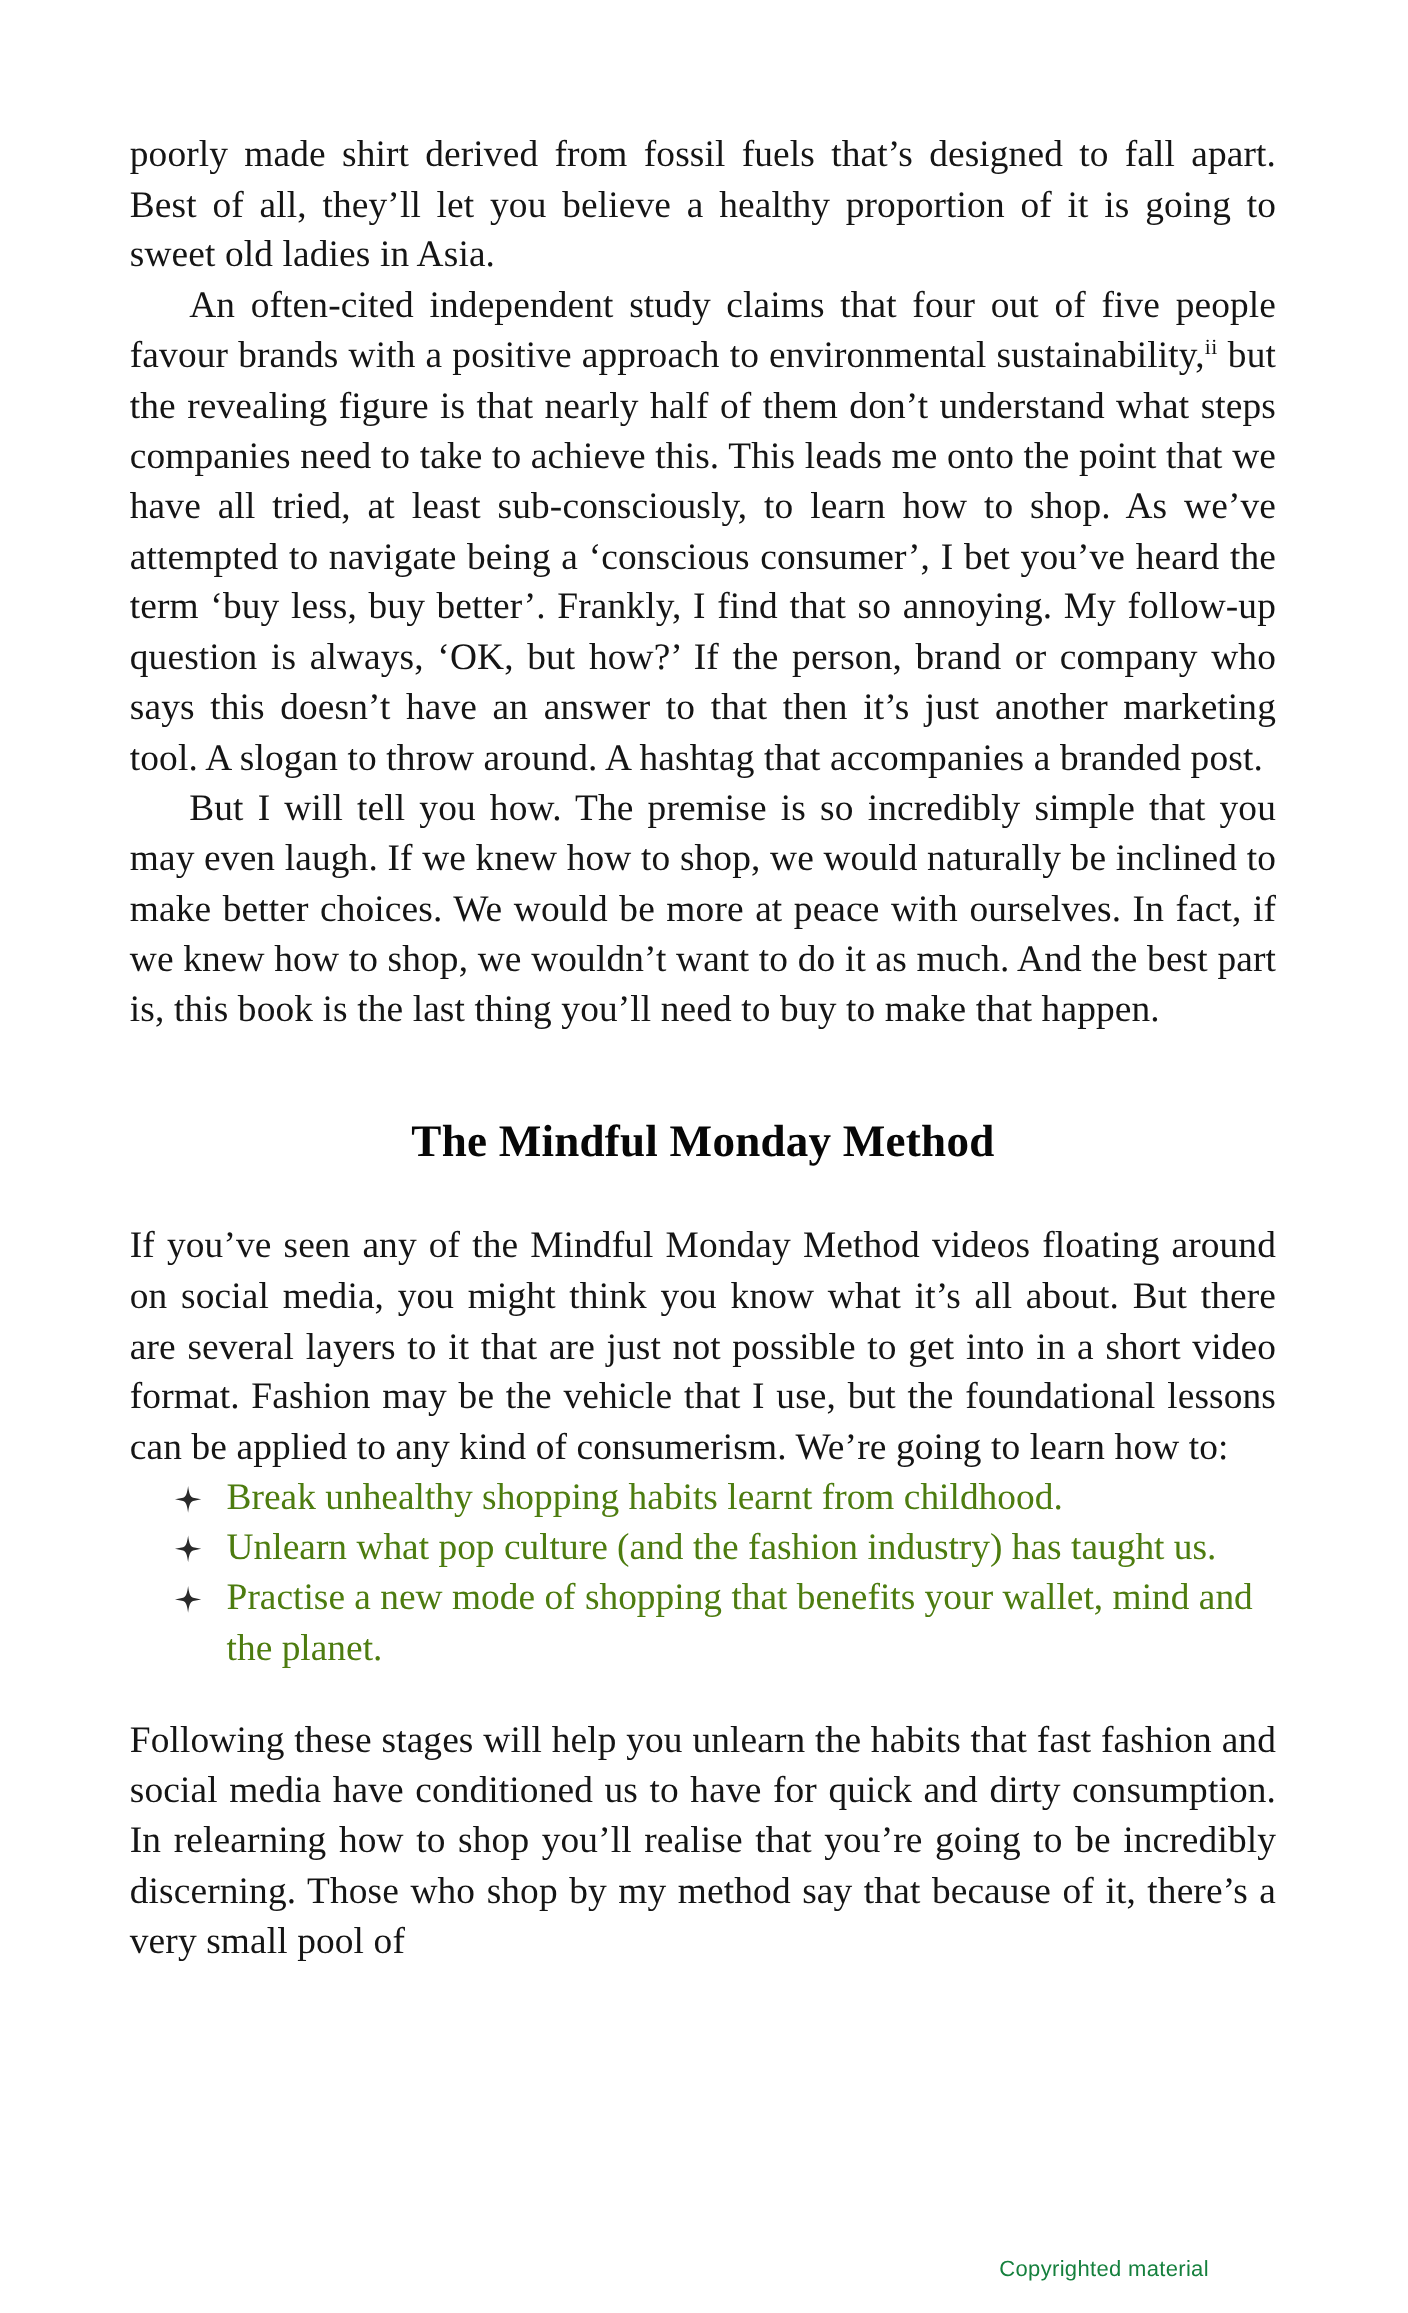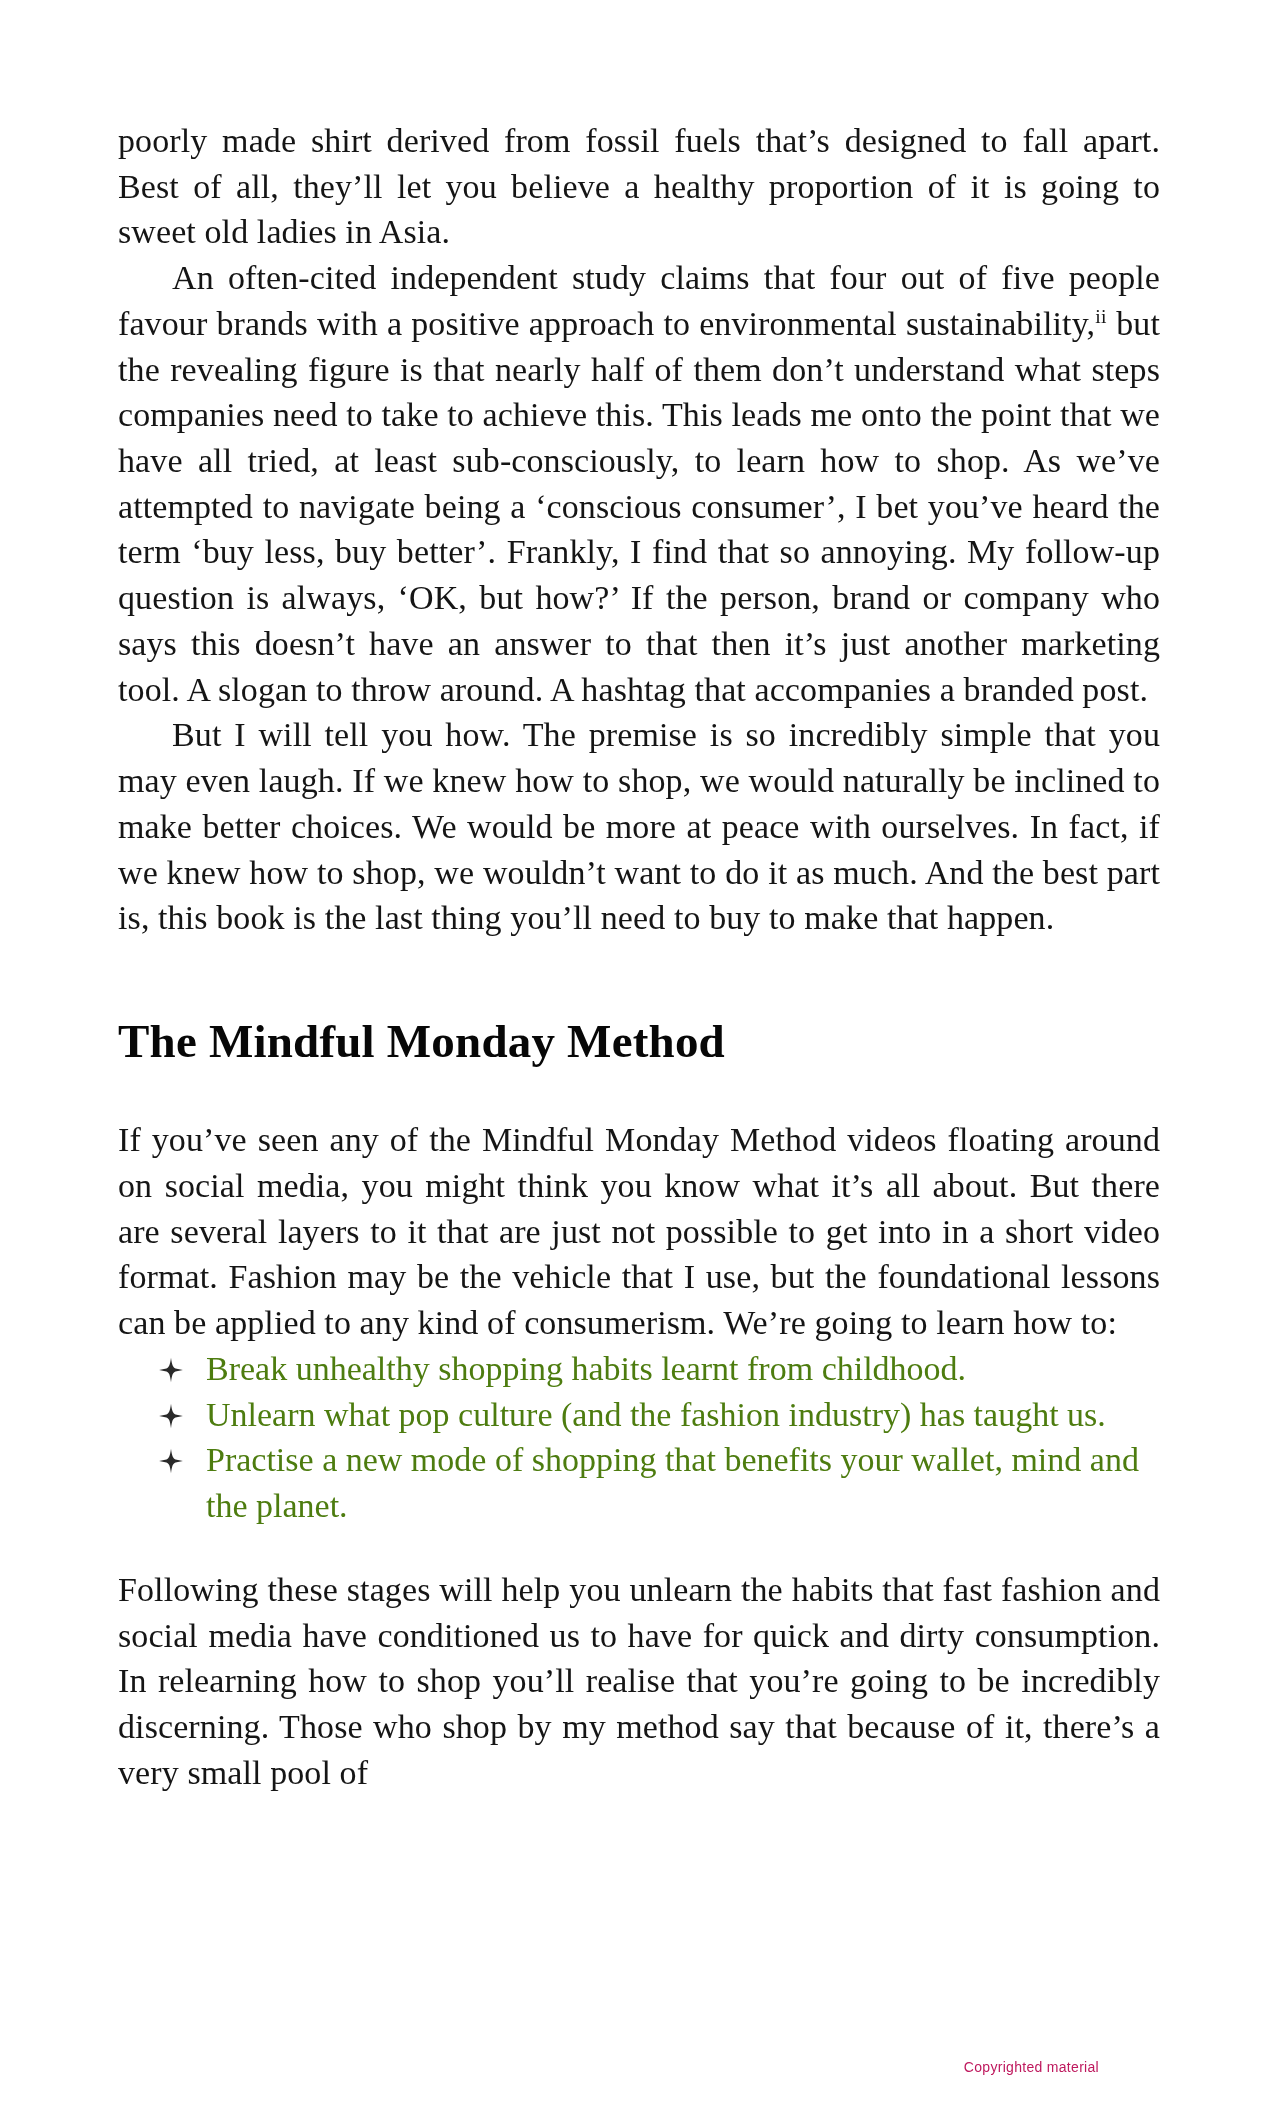--- a/index.html
+++ b/index.html
@@ -66,8 +66,9 @@
 
   h2.section-heading {
     margin: 0;
-    font-size: 47px;
+    font-size: 41px;
     font-weight: bold;
+    text-align: center;
     color: #070707;
     letter-spacing: 0.2px;
     line-height: 1.2;

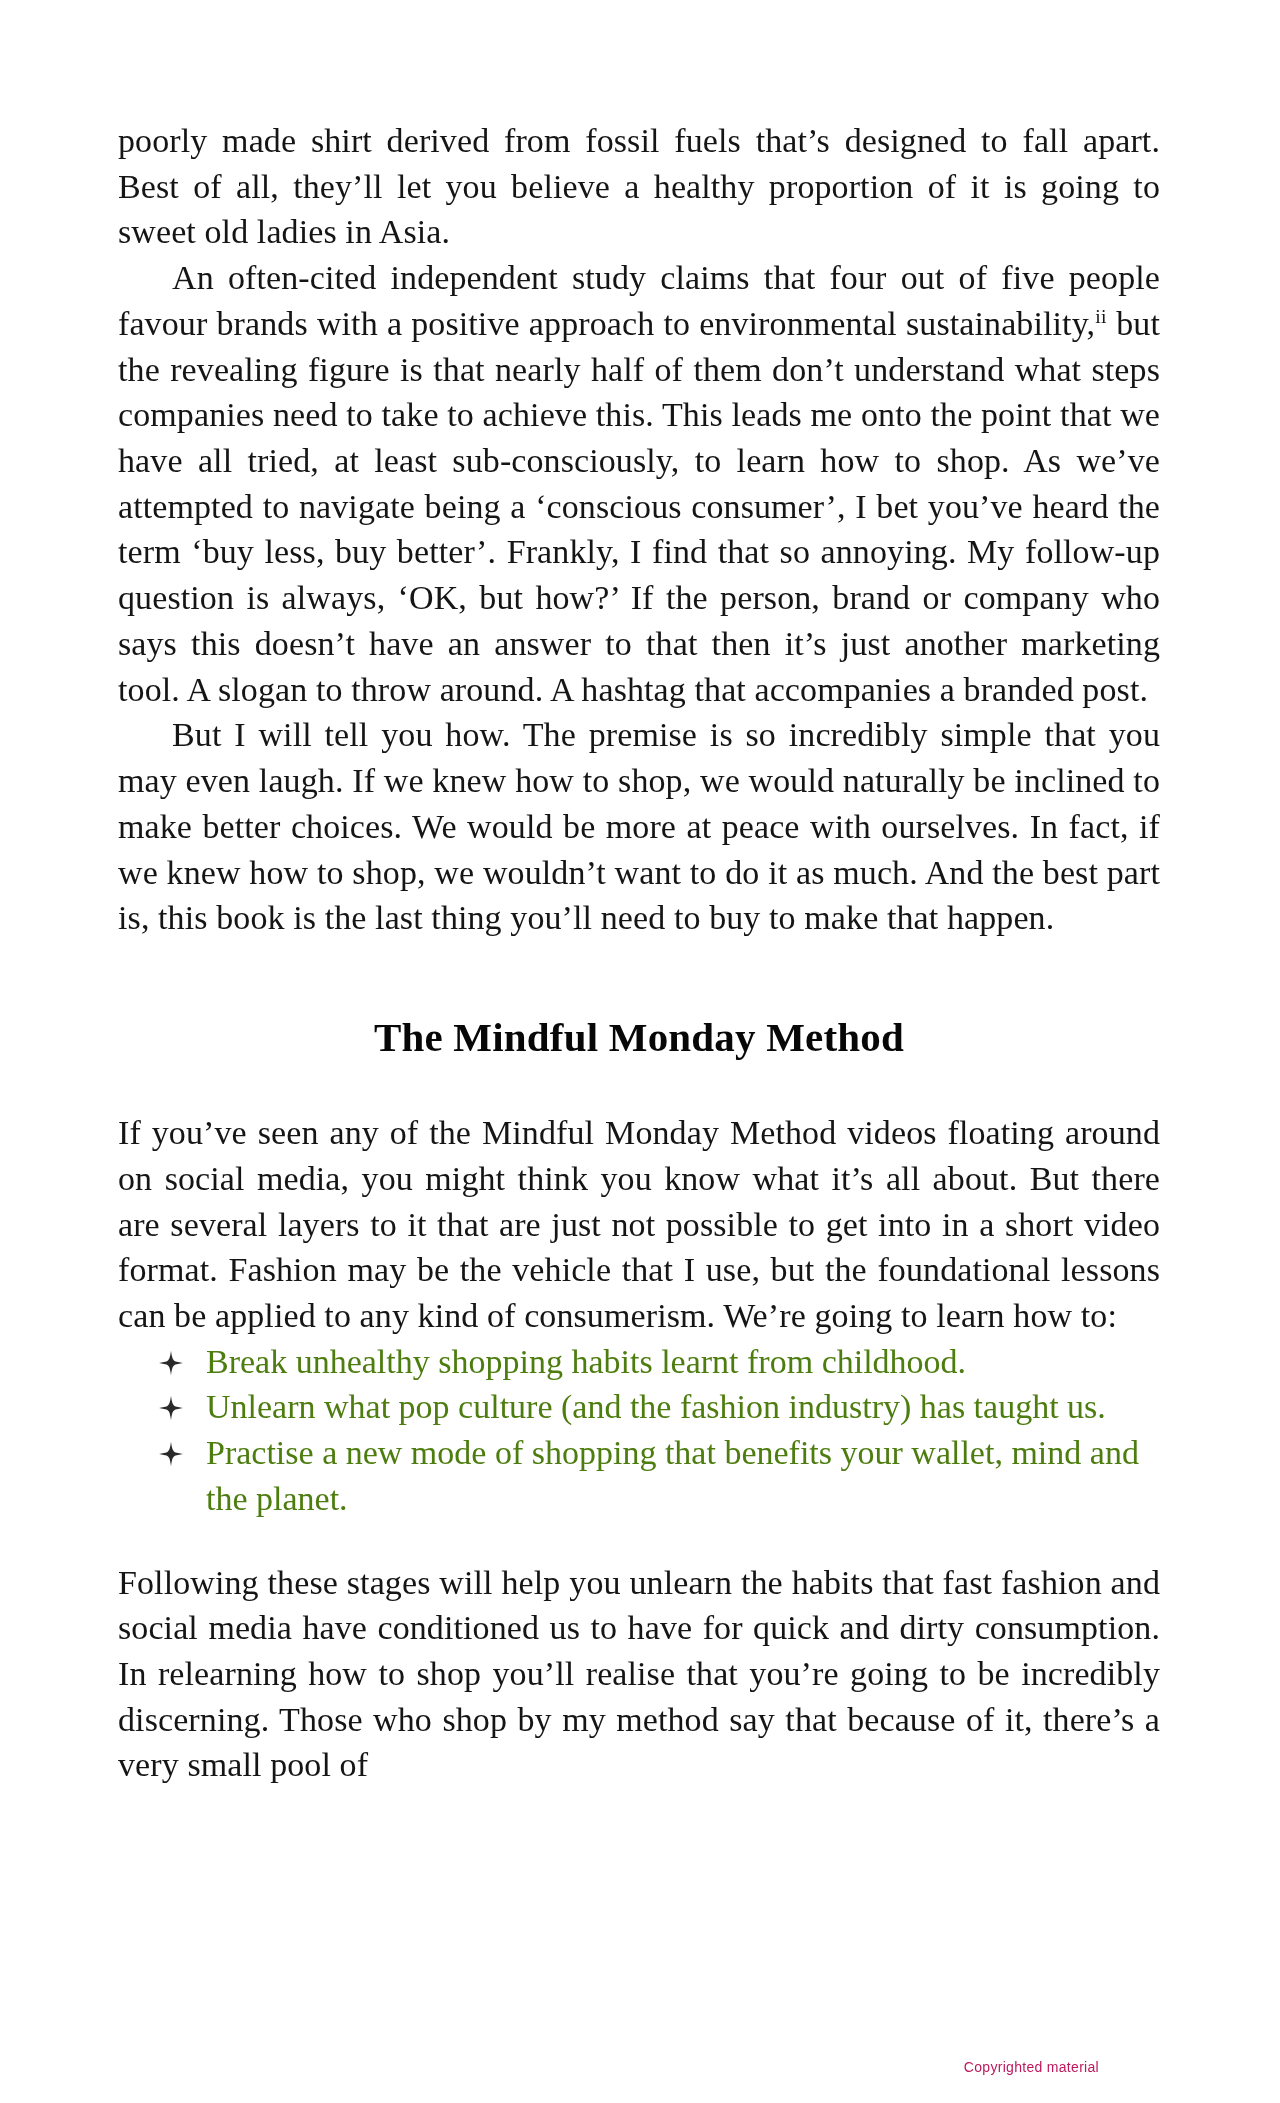--- a/index.html
+++ b/index.html
@@ -114,9 +114,9 @@
     position: absolute;
     right: 60px;
     bottom: 28px;
-    font-size: 14px;
+    font-size: 20px;
     font-family: "Liberation Sans", "DejaVu Sans", sans-serif;
-    color: #be185d;
+    color: #15803d;
     letter-spacing: 0.3px;
     white-space: nowrap;
   }

